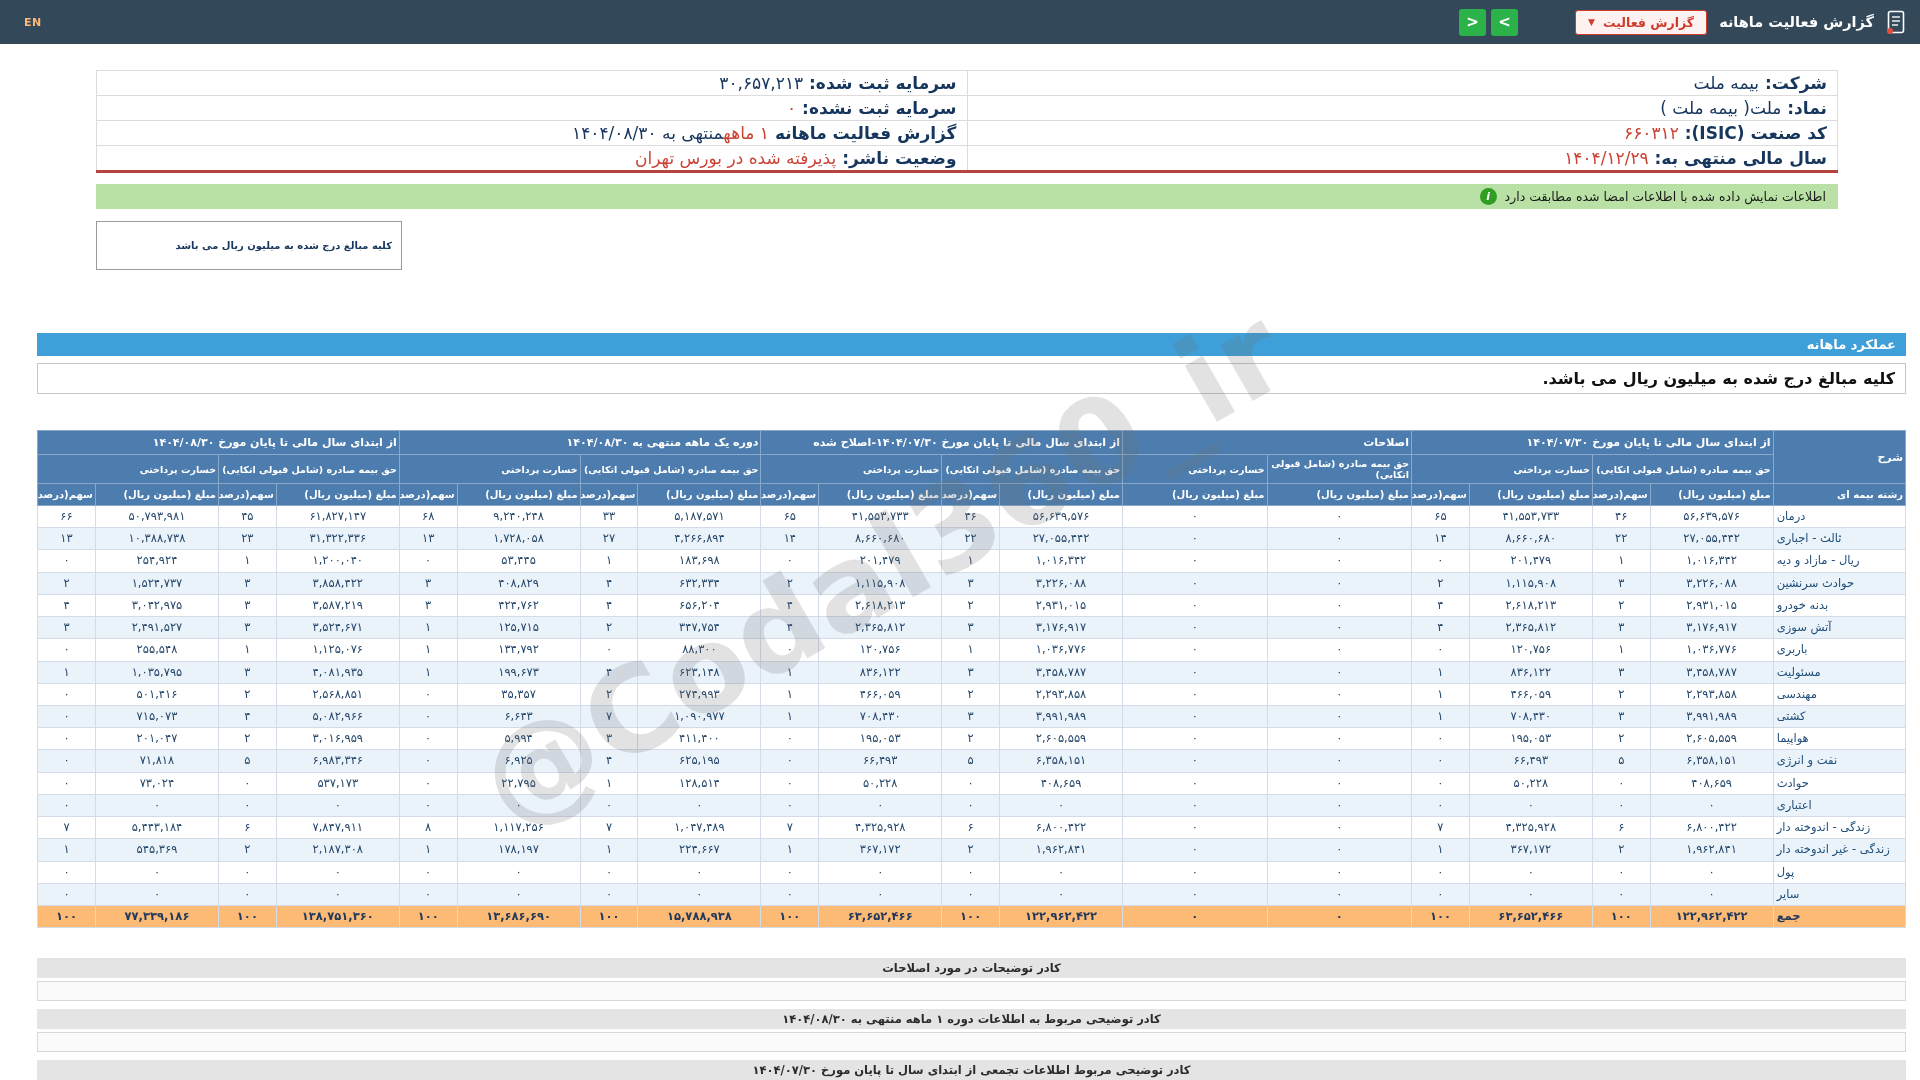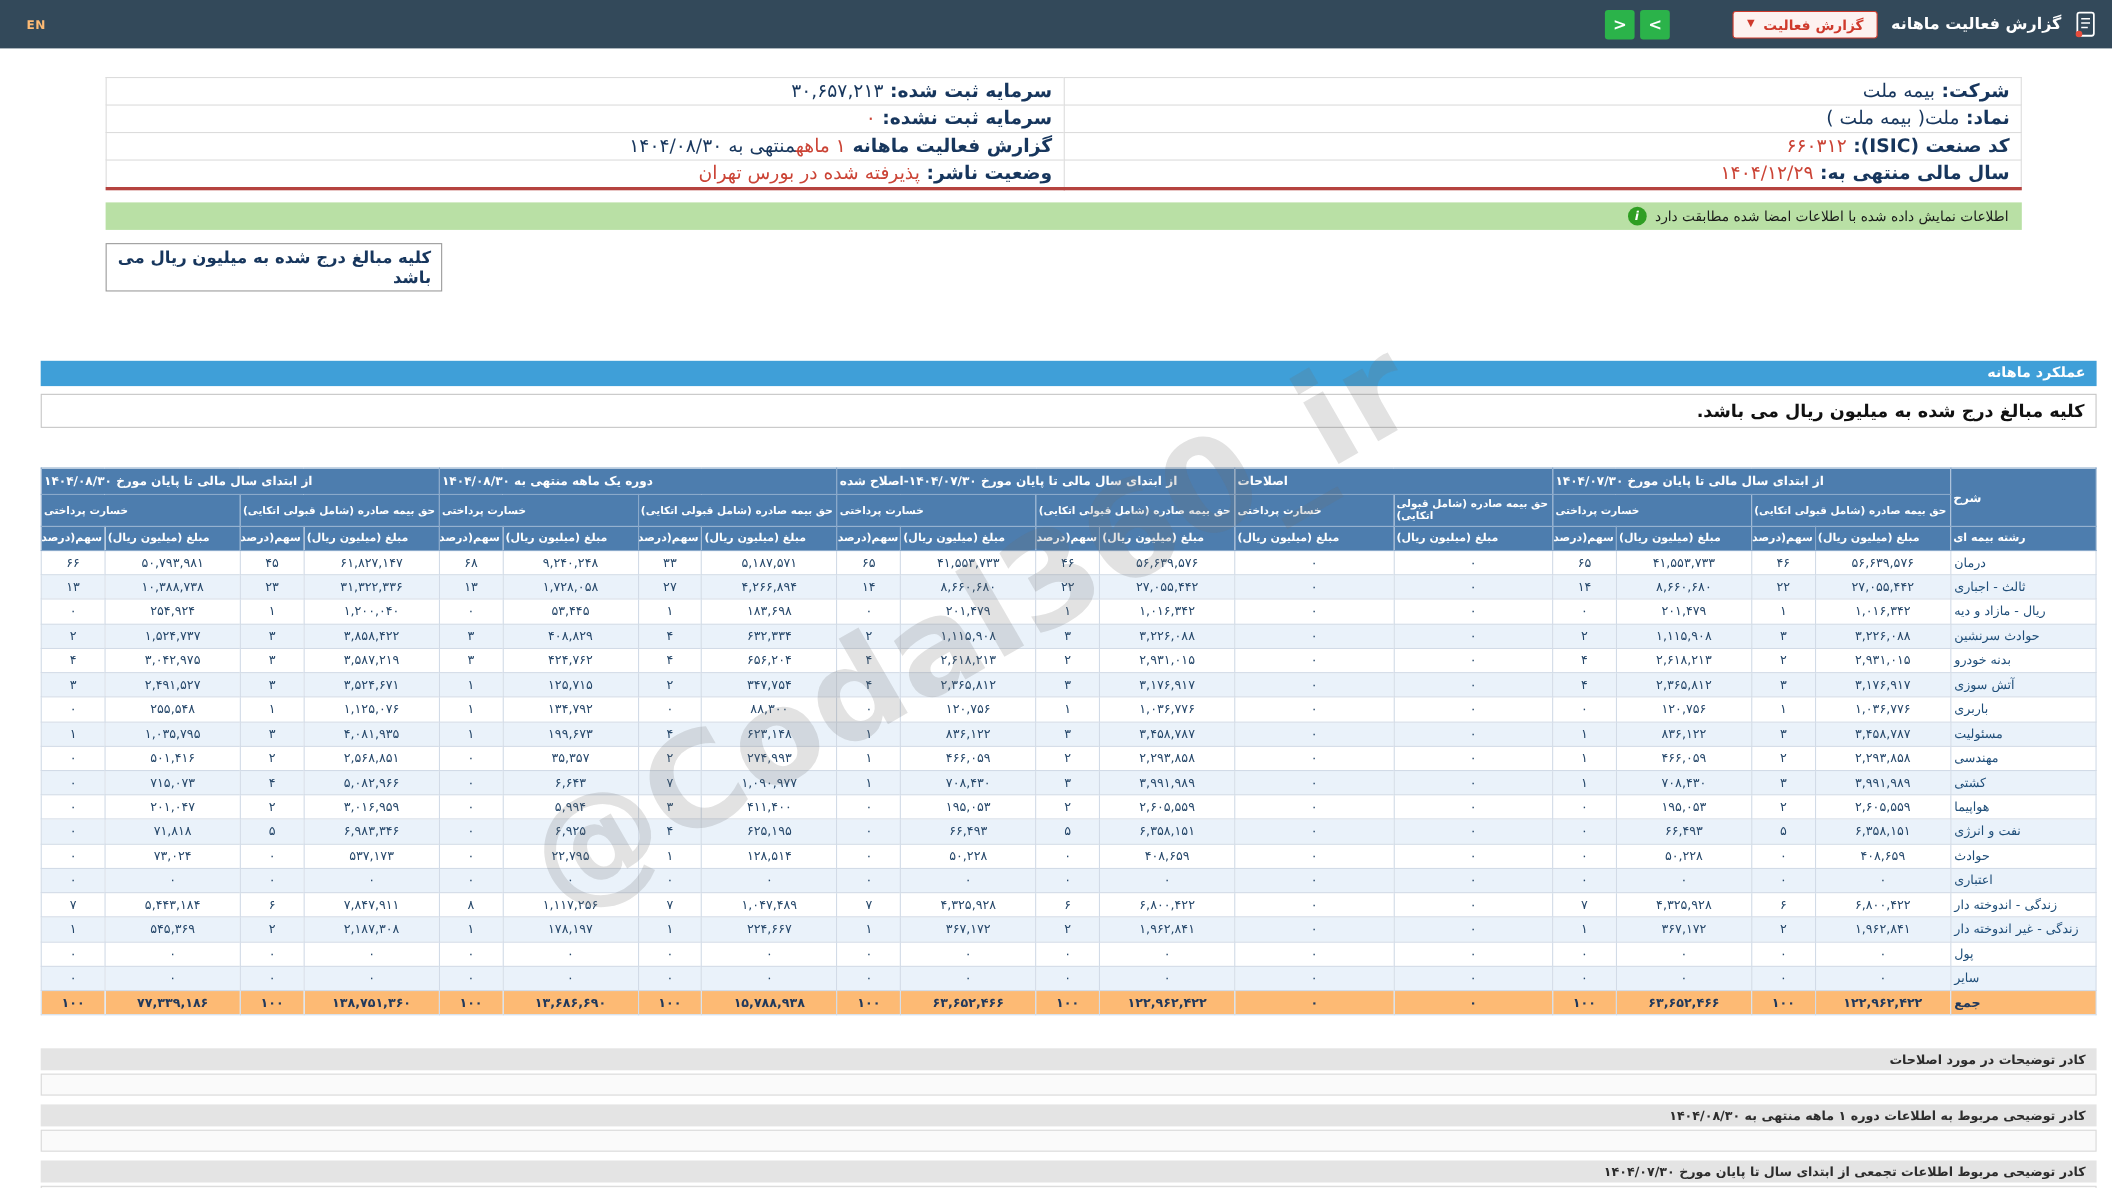--- a/index.html
+++ b/index.html
@@ -58,8 +58,8 @@
   }
   .units-box {
     margin-top: 12px; margin-right: auto; width: 306px;
-    border: 1px solid #9b9b9b; padding: 3px 9px;
-    font-size: 15px; font-weight: 600; color: #17365d;
+    border: 1px solid #9b9b9b; padding: 18px 9px;
+    font-size: 10px; font-weight: 600; color: #17365d;
   }
 
   

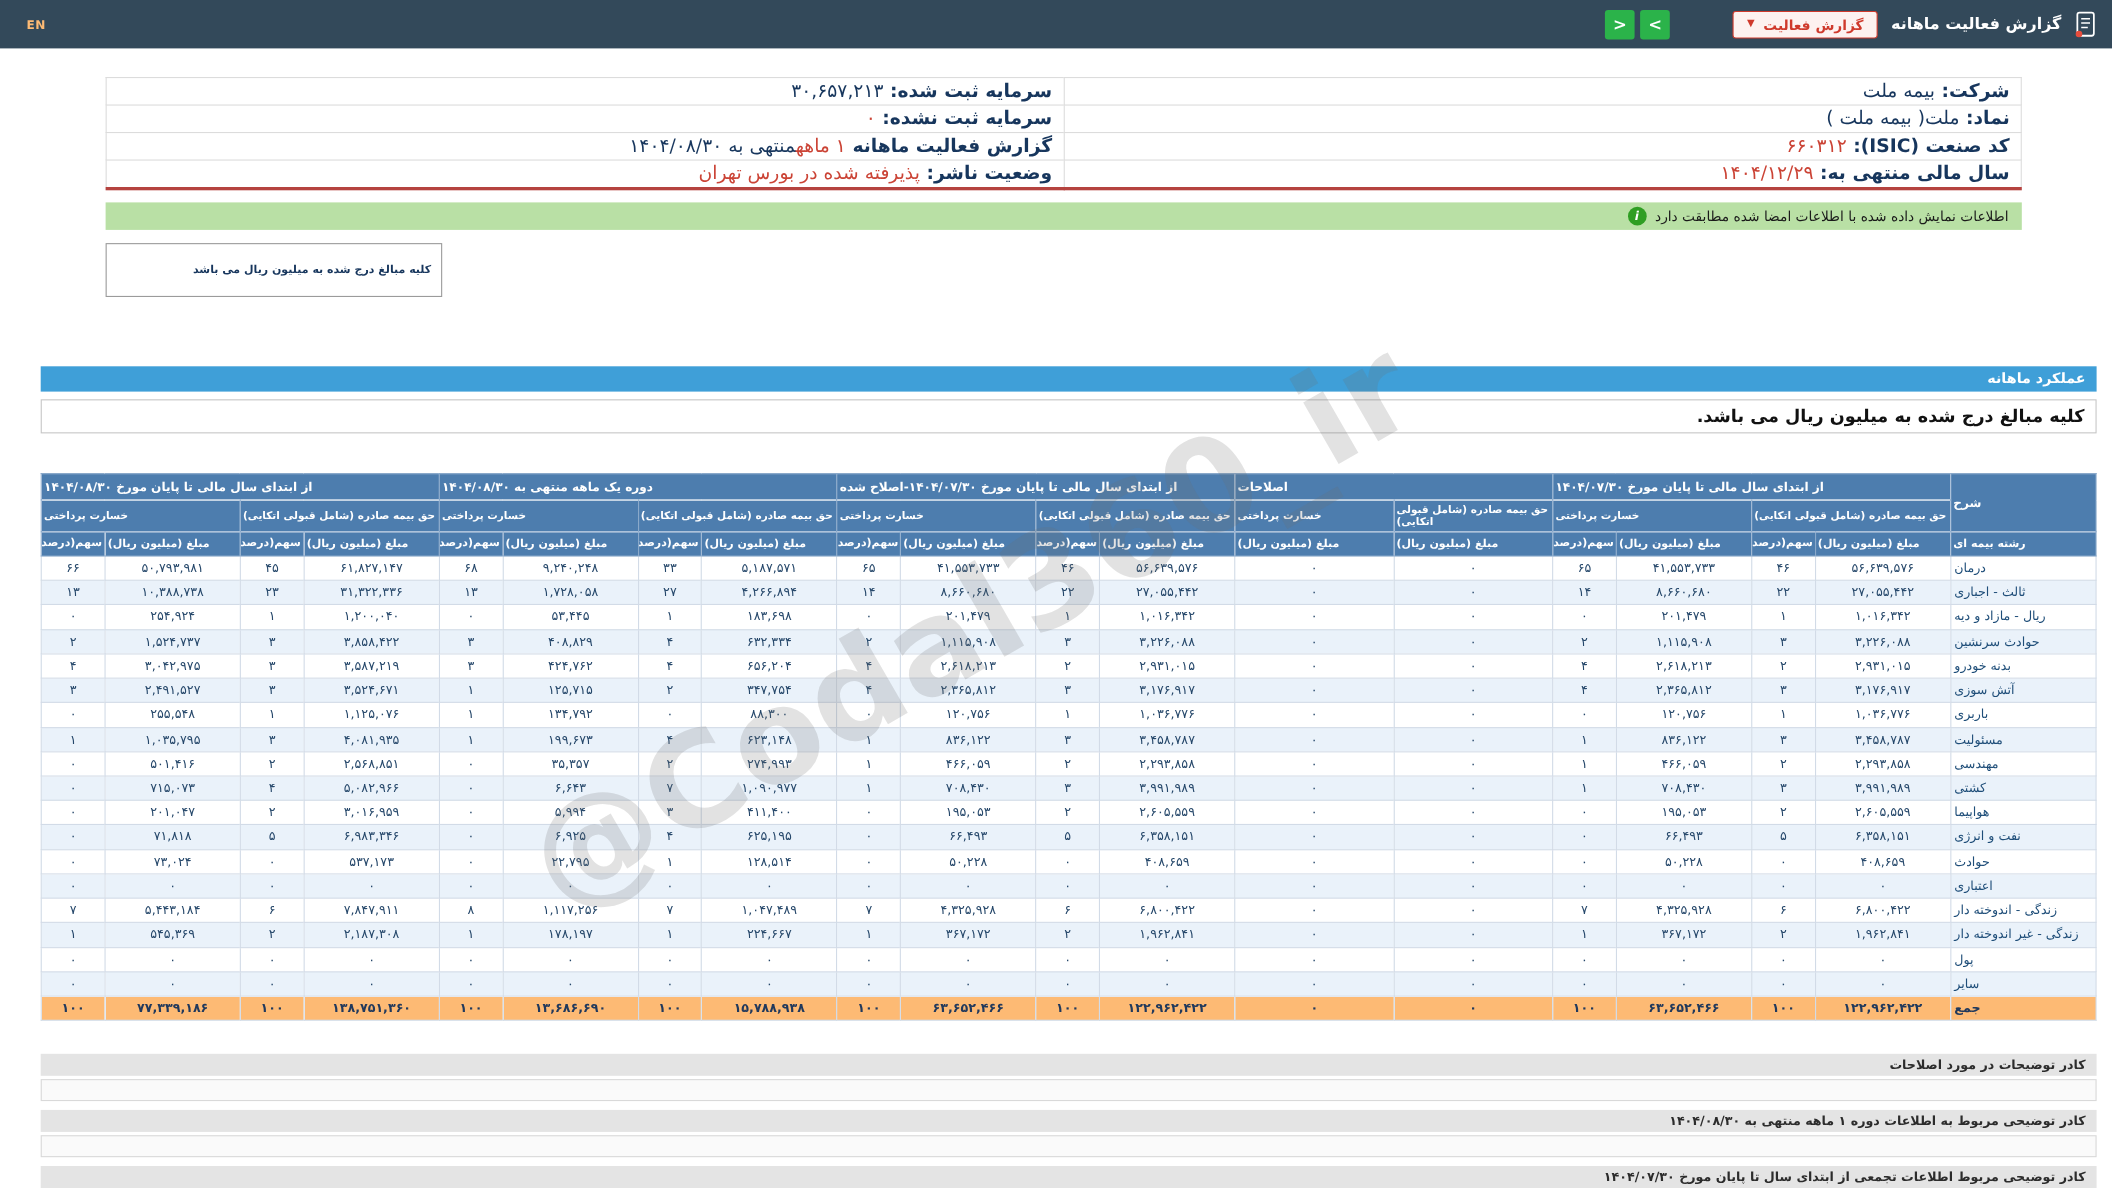--- a/index.html
+++ b/index.html
@@ -80,7 +80,7 @@
   col.c-adj { width: 7.75%; }
   .perf-table thead th {
     background: #4d7dae; color: #fff; border: 1px solid #8aa9ca;
-    font-weight: bold; text-align: left; vertical-align: middle;
+    font-weight: bold; text-align: right; vertical-align: middle;
     padding: 3px 2px; overflow: hidden;
   }
   .perf-table thead tr:nth-child(1) th { font-size: 11px; height: 24px; }

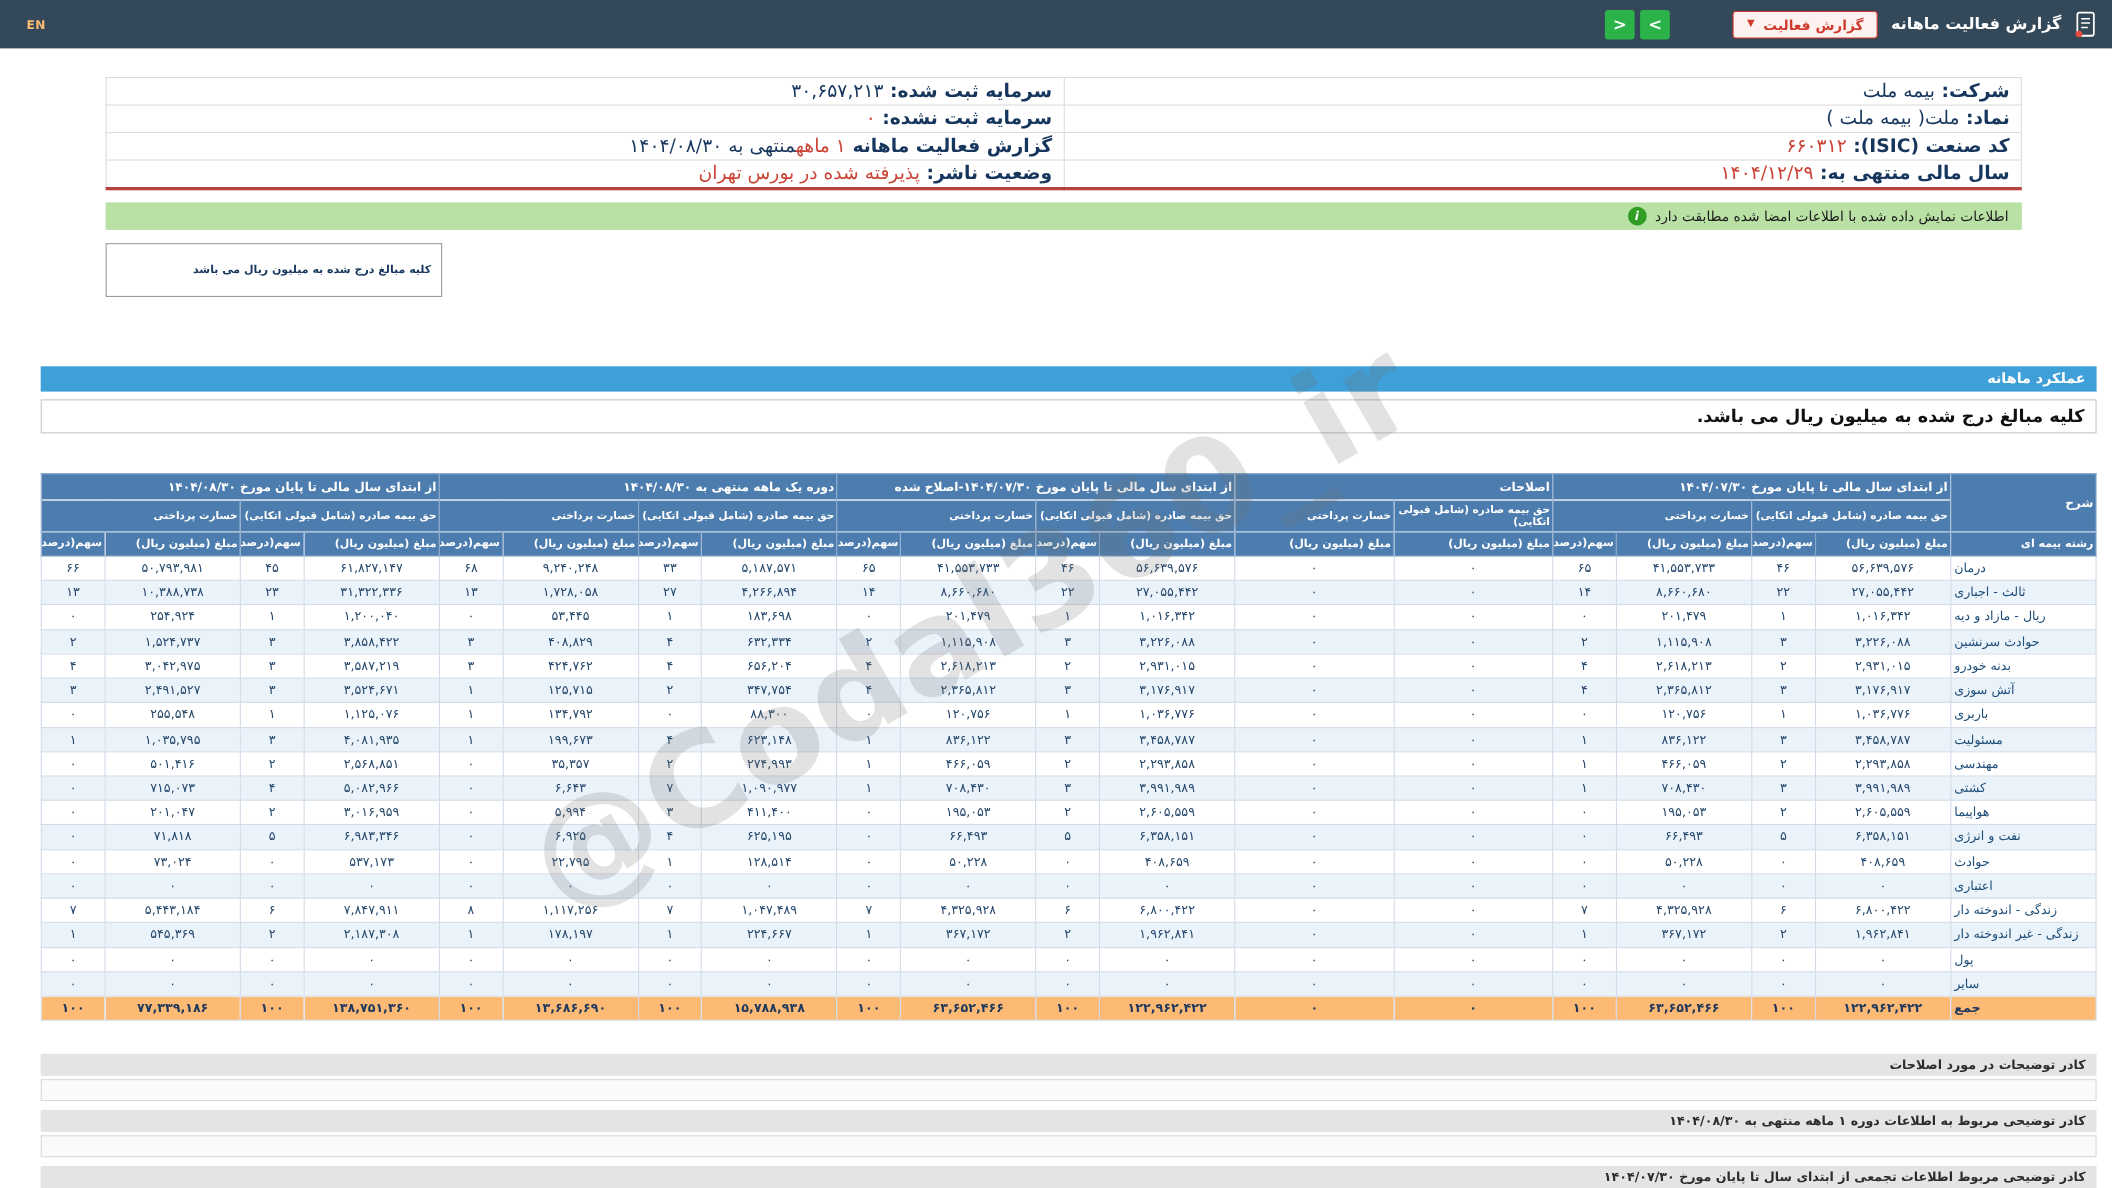--- a/index.html
+++ b/index.html
@@ -98,7 +98,7 @@
   .footnotes { margin-top: 30px; }
   .footnote-label {
     margin-top: 8px; background: #e4e4e4; padding: 3px 10px;
-    font-size: 11.5px; font-weight: 600; color: #2c2c2c;
+    font-size: 11.5px; font-weight: 600; color: #2c2c2c; text-align: center;
   }
   .footnote-box { margin-top: 3px; background: #fafafa; border: 1px solid #d9d9d9; height: 20px; }
 

